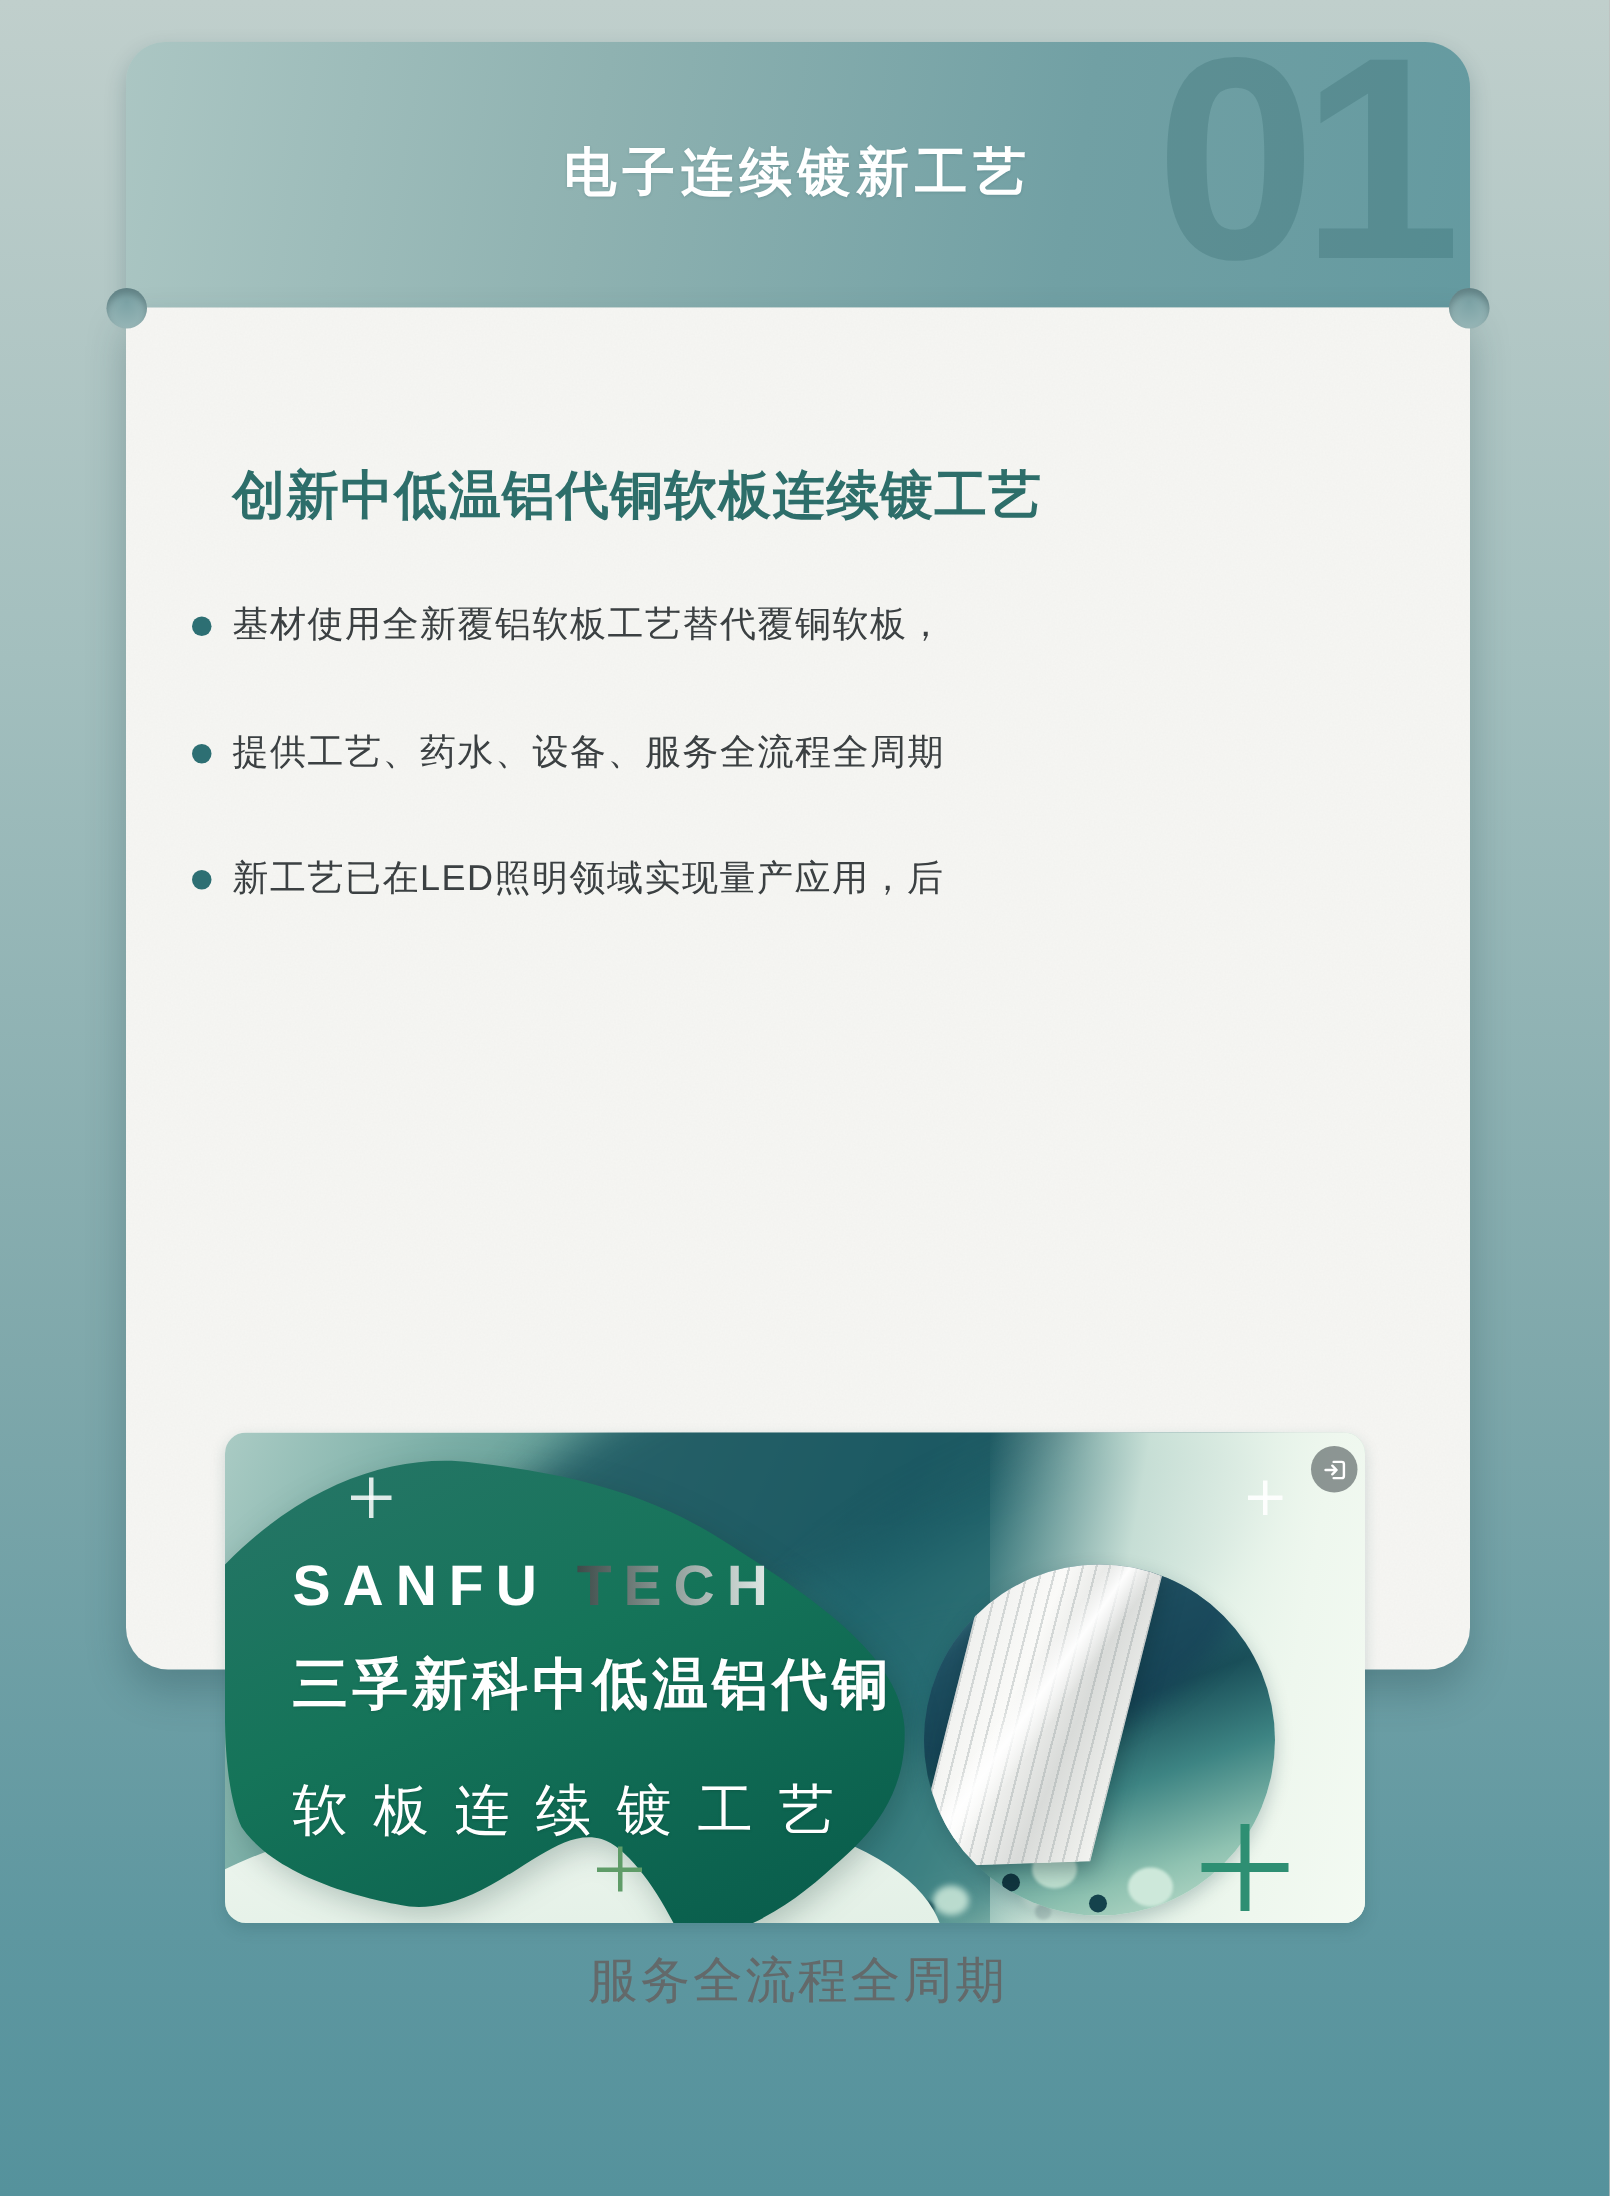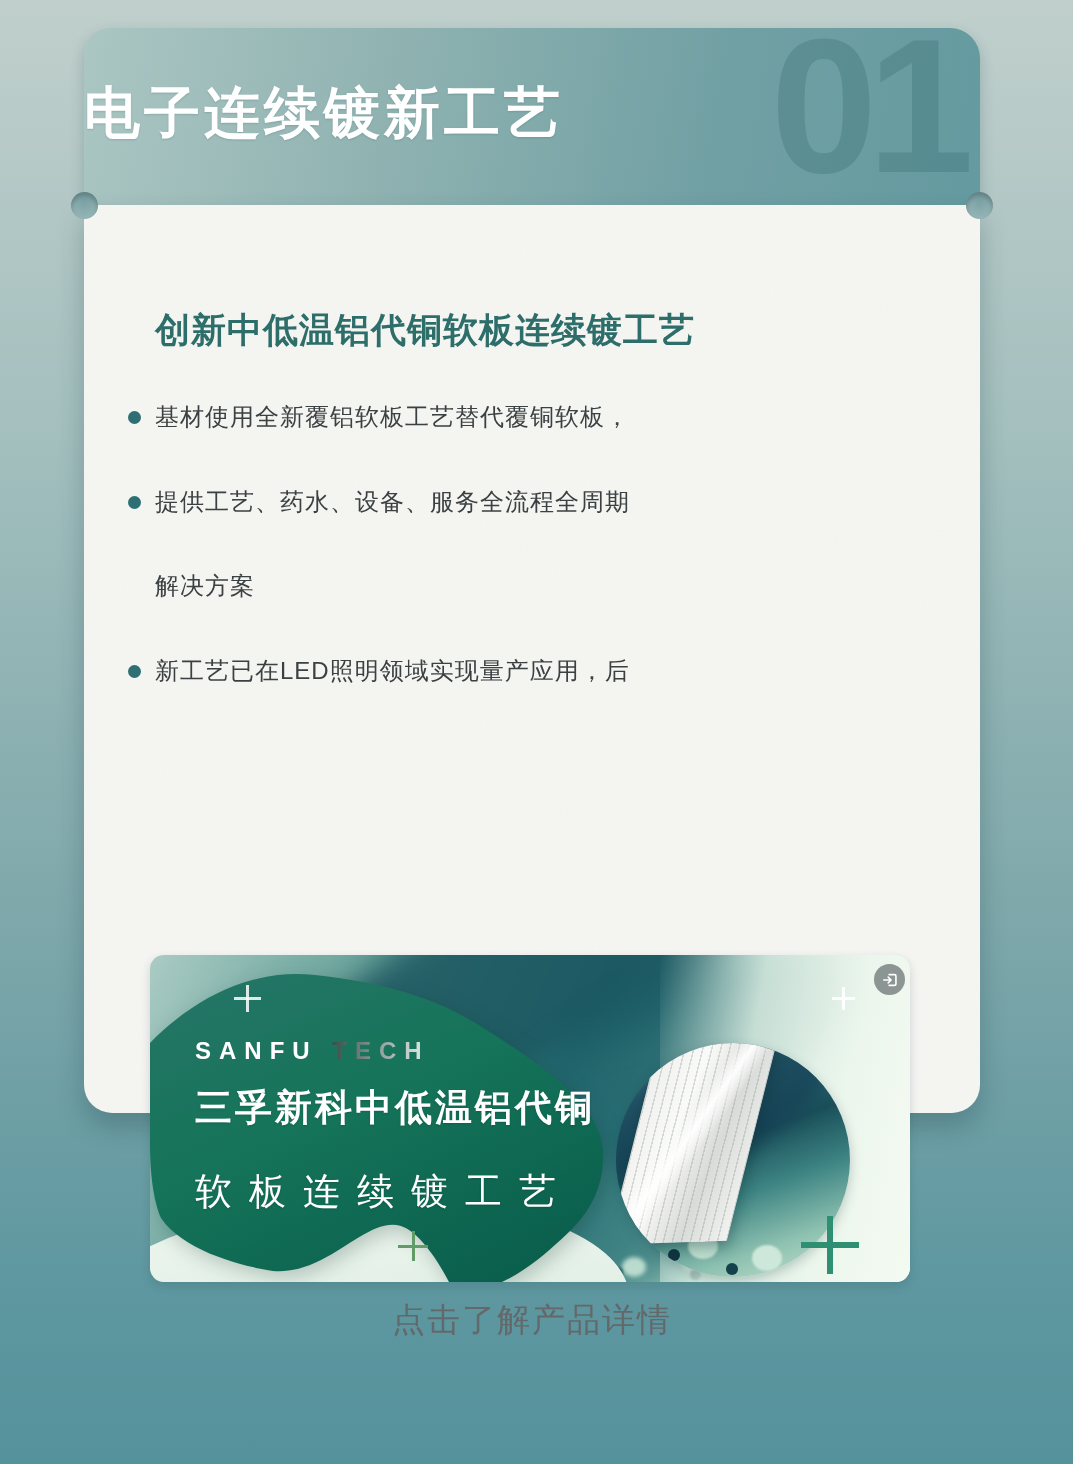--- a/index.html
+++ b/index.html
@@ -26,7 +26,8 @@
   .header-title{
     position:absolute;left:0;right:0;top:50%;
     transform:translateY(-54%);
-    color:#ffffff;font-size:56px;font-weight:700;letter-spacing:4px;
+    text-align:center;
+    color:#ffffff;font-size:35px;font-weight:700;letter-spacing:4px;
     text-shadow:0 1px 2px rgba(30,70,75,.18);
   }
   .header-watermark{

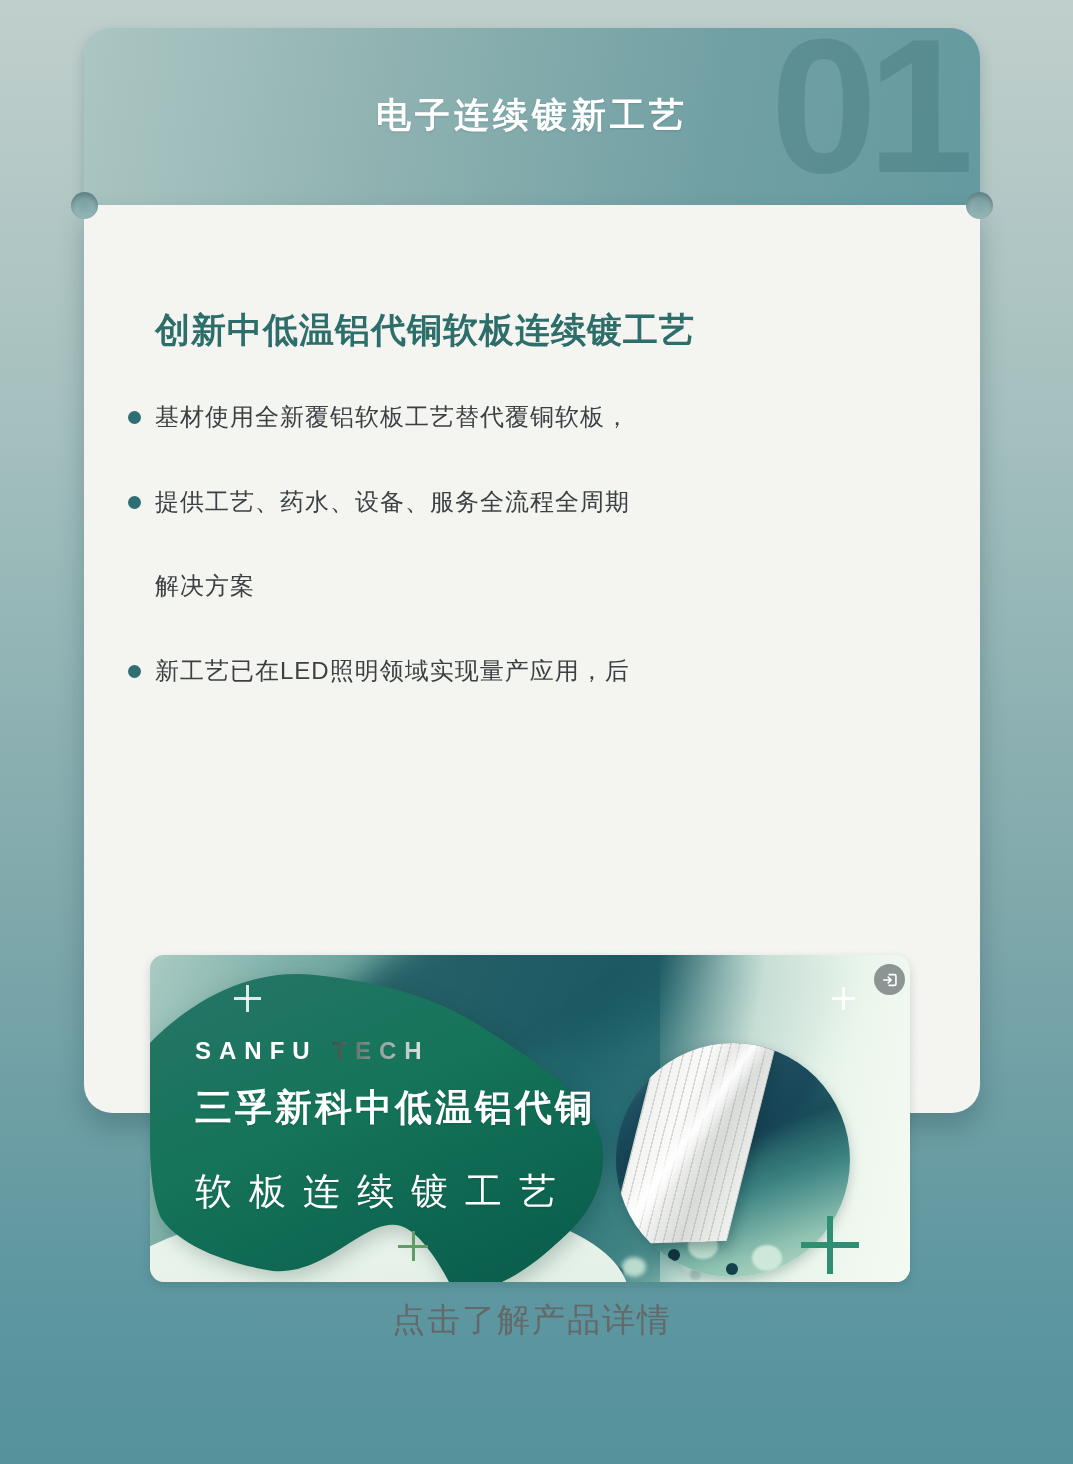--- a/index.html
+++ b/index.html
@@ -214,7 +214,6 @@
         <span class="bullet-dot"></span>
         <div class="bullet-text">
           <div>提供工艺、药水、设备、服务全流程全周期</div>
-          <div>解决方案</div>
         </div>
       </div>
       <div class="bullet-item">

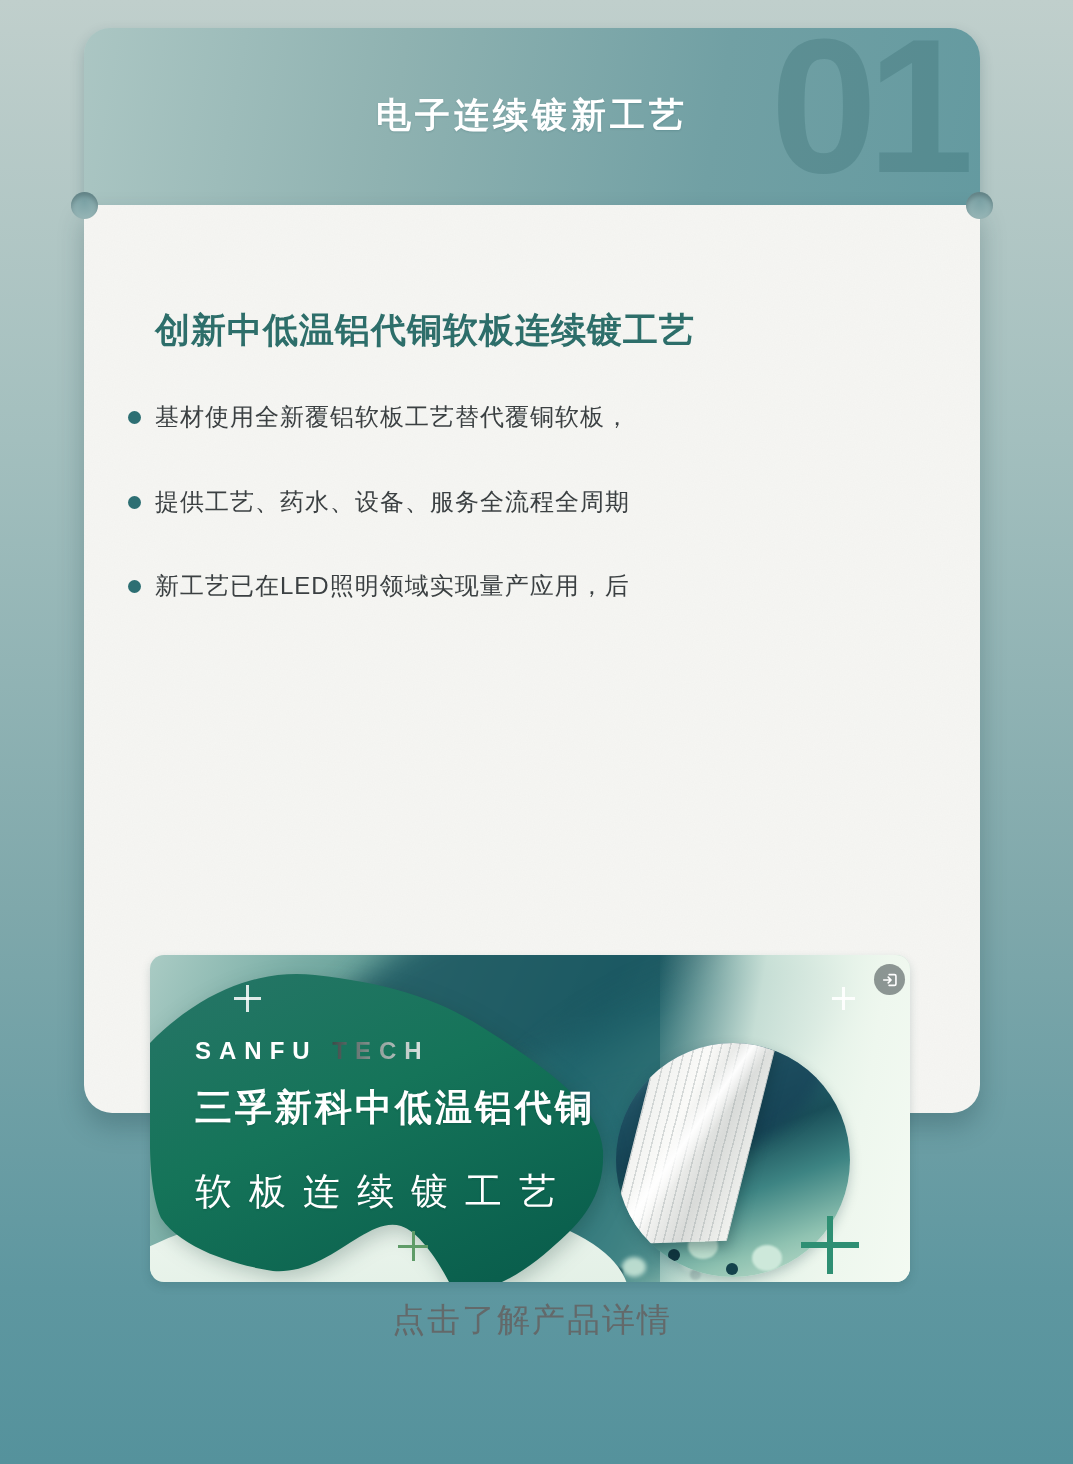--- a/index.html
+++ b/index.html
@@ -154,7 +154,7 @@
 
   .promo-text{position:absolute;left:45px;top:82px;color:#ffffff;}
   .brand-line{
-    font-size:24px;font-weight:700;letter-spacing:8px;color:#ffffff;
+    font-size:38px;font-weight:700;letter-spacing:8px;color:#ffffff;
     margin-bottom:18px;
   }
   .brand-suffix{

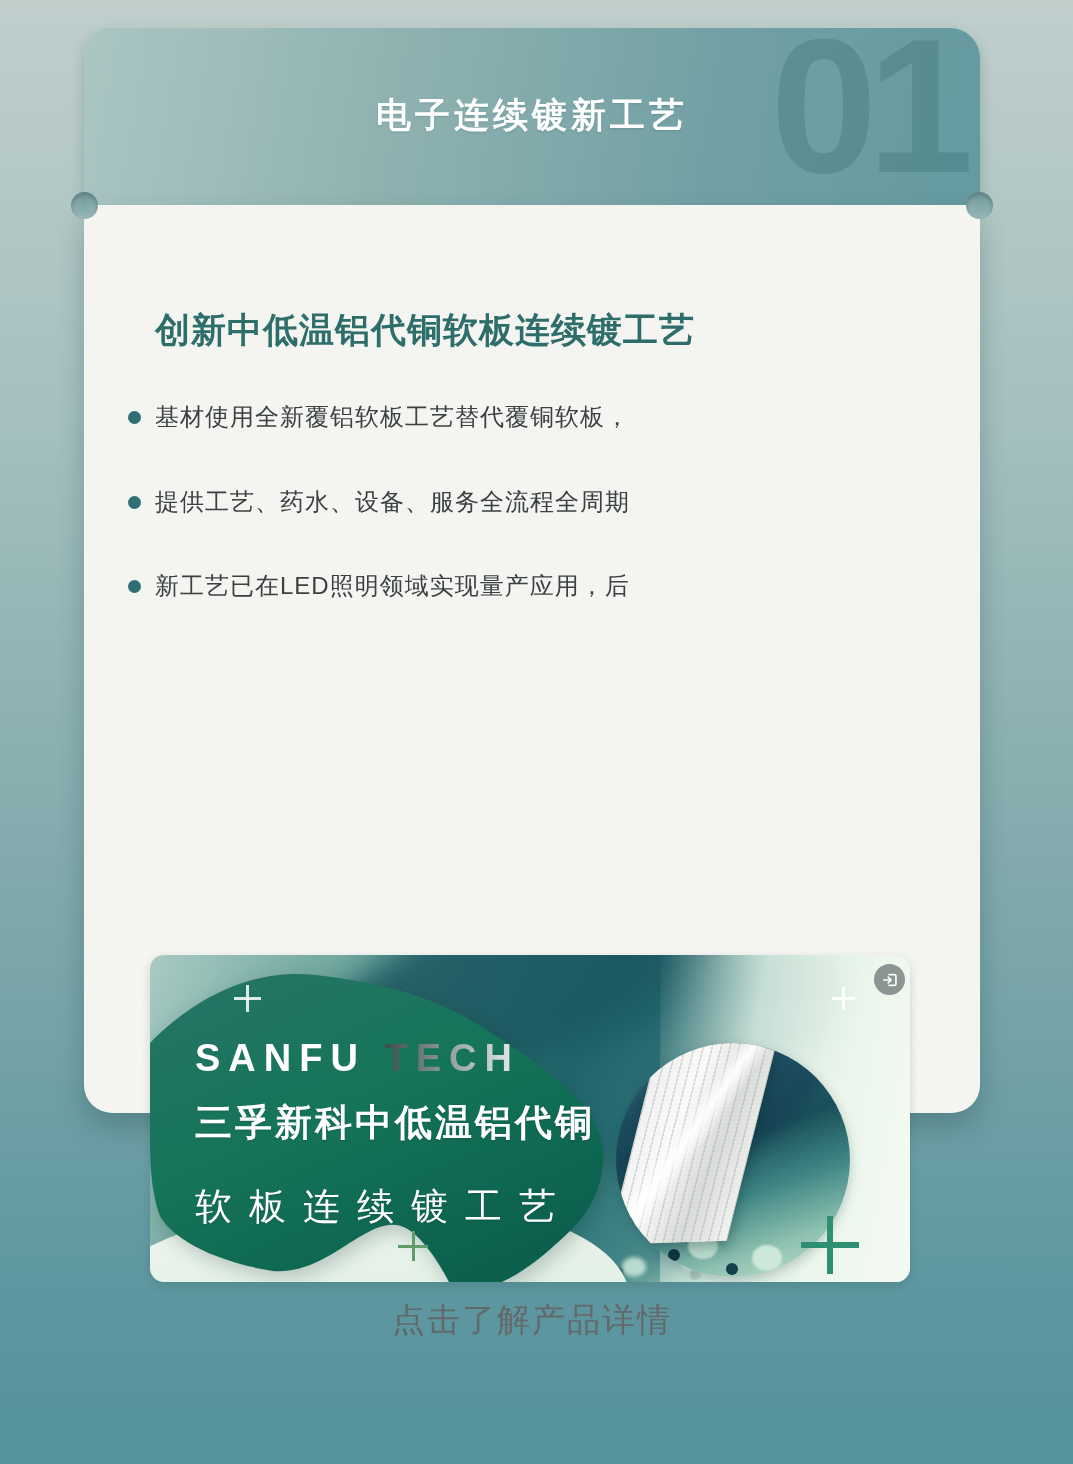--- a/index.html
+++ b/index.html
@@ -285,7 +285,7 @@
       </div>
     </div>
 
-    <div class="card-caption">点击了解产品详情</div>
+    <div class="card-caption">服务全流程全周期</div>
   </div>
 
 </div>

